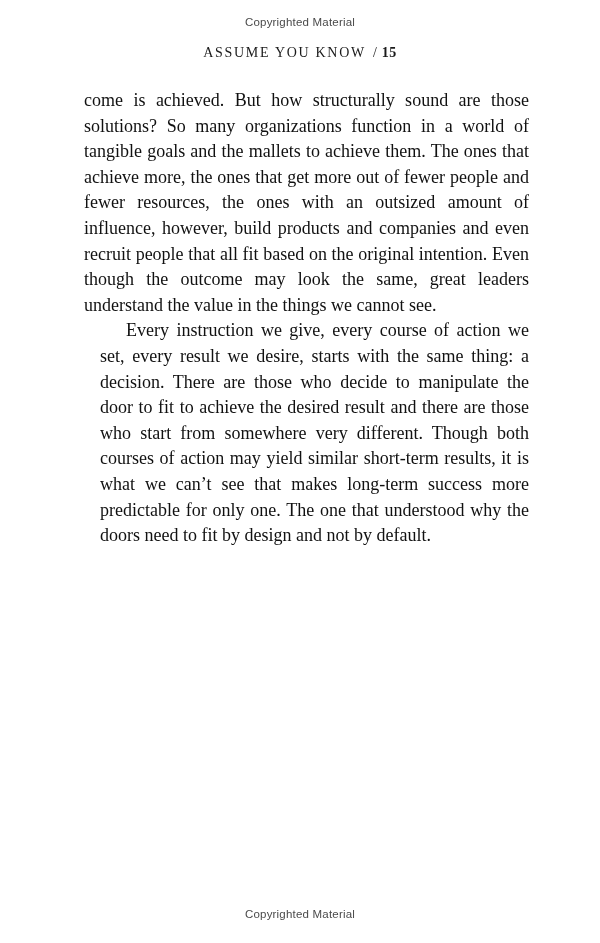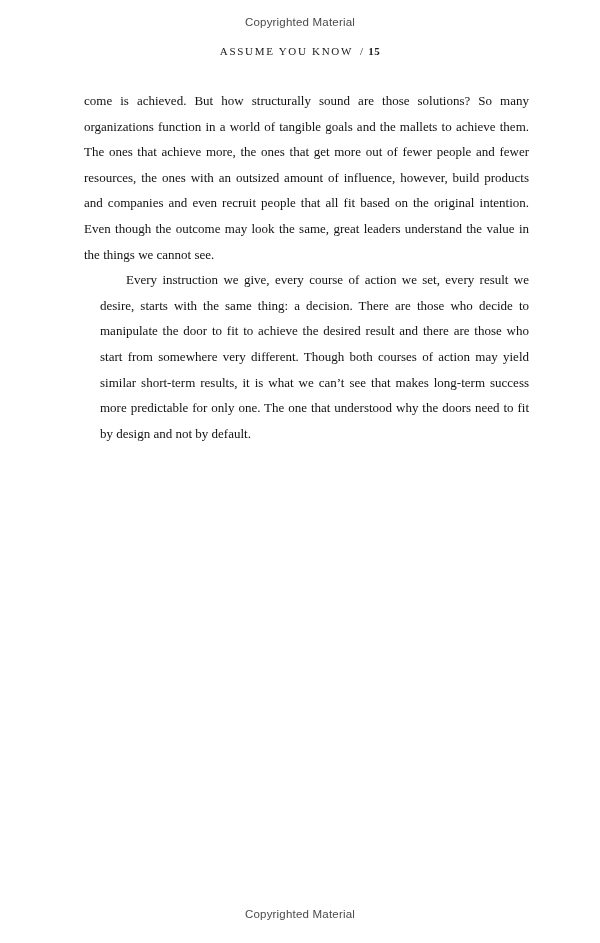--- a/index.html
+++ b/index.html
@@ -50,7 +50,7 @@
     width: 600px;
     text-align: center;
     font-family: "Liberation Serif", serif;
-    font-size: 11px;
+    font-size: 14px;
     color: #1a1a1a;
     letter-spacing: 1.6px;
   }

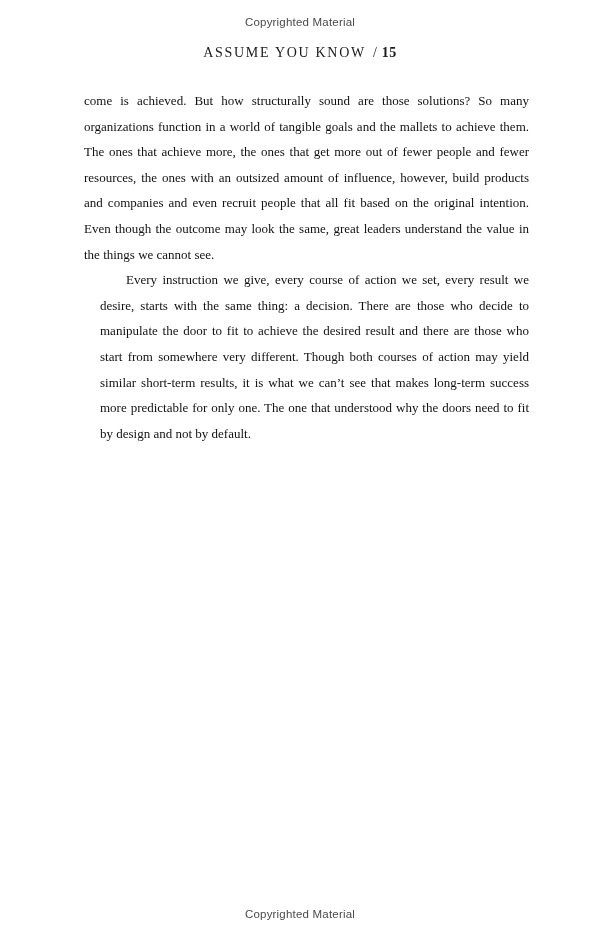--- a/index.html
+++ b/index.html
@@ -72,7 +72,7 @@
     top: 88px;
     left: 84px;
     width: 445px;
-    font-size: 13px;
+    font-size: 18px;
     line-height: 25.6px;
     text-align: justify;
     color: #111111;

